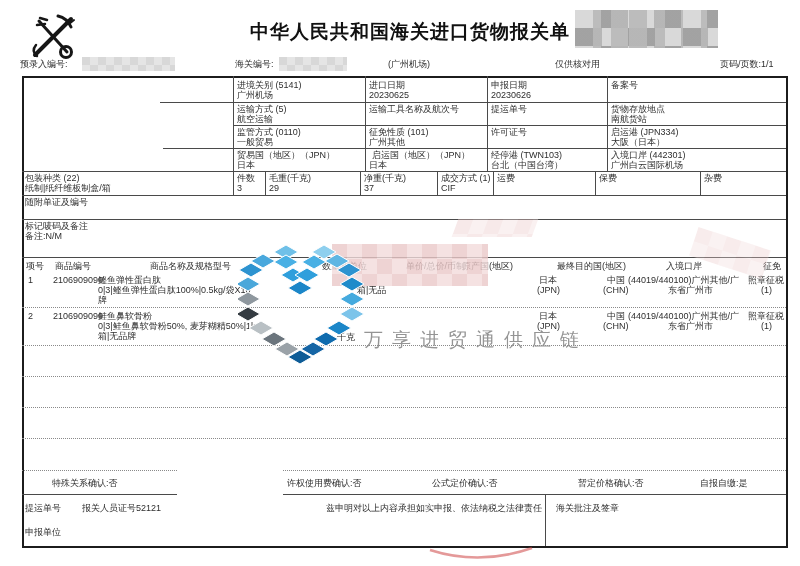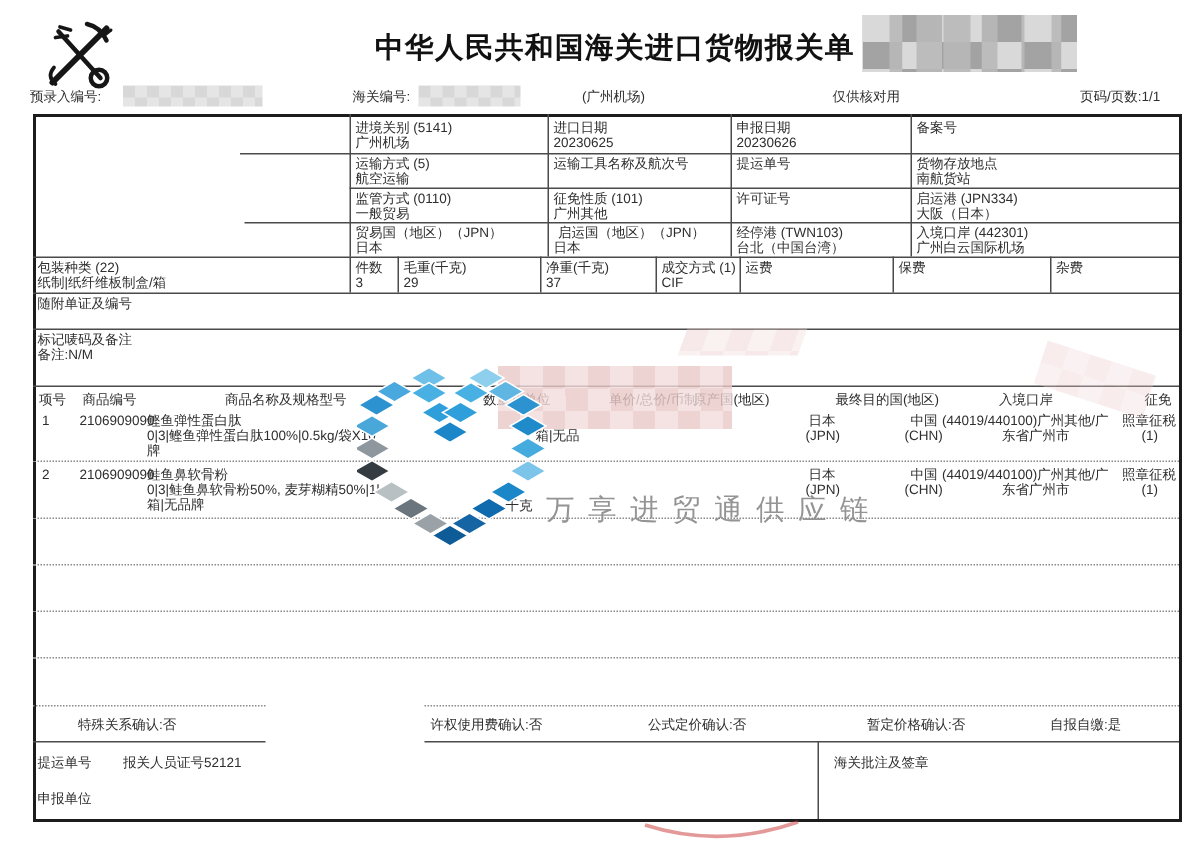--- a/index.html
+++ b/index.html
@@ -188,6 +188,7 @@
   <div class="t" style="left:25px;top:503px">提运单号</div>
   <div class="t" style="left:82px;top:503px">报关人员证号52121</div>
   <div class="t" style="left:25px;top:527px">申报单位</div>
+  <div class="t" style="left:250px;top:503px;width:292px;text-align:right">兹申明对以上内容承担如实申报、依法纳税之法律责任</div>
   <div class="t" style="left:556px;top:503px">海关批注及签章</div>
 
   <div class="mosaic-pink" style="left:332px;top:244px;width:156px;height:42px;opacity:.8"></div>

